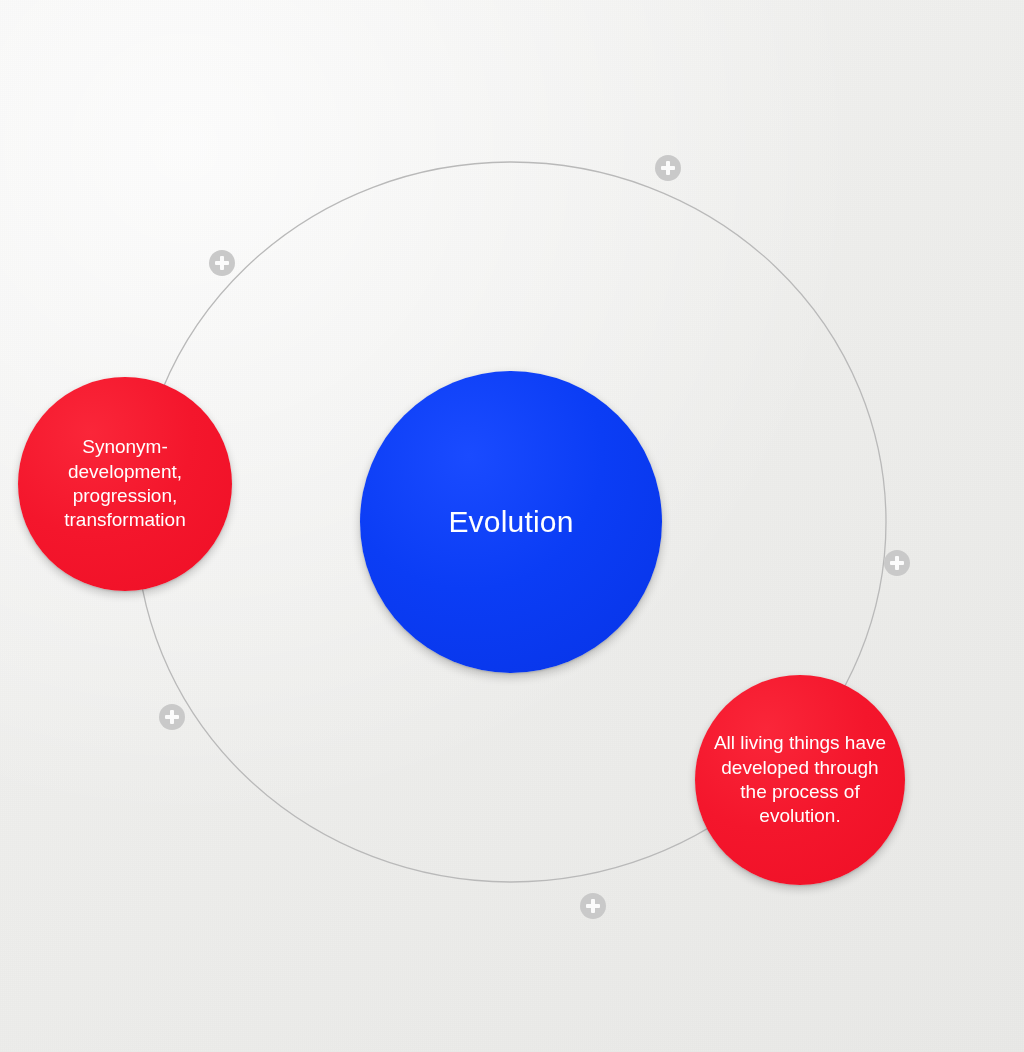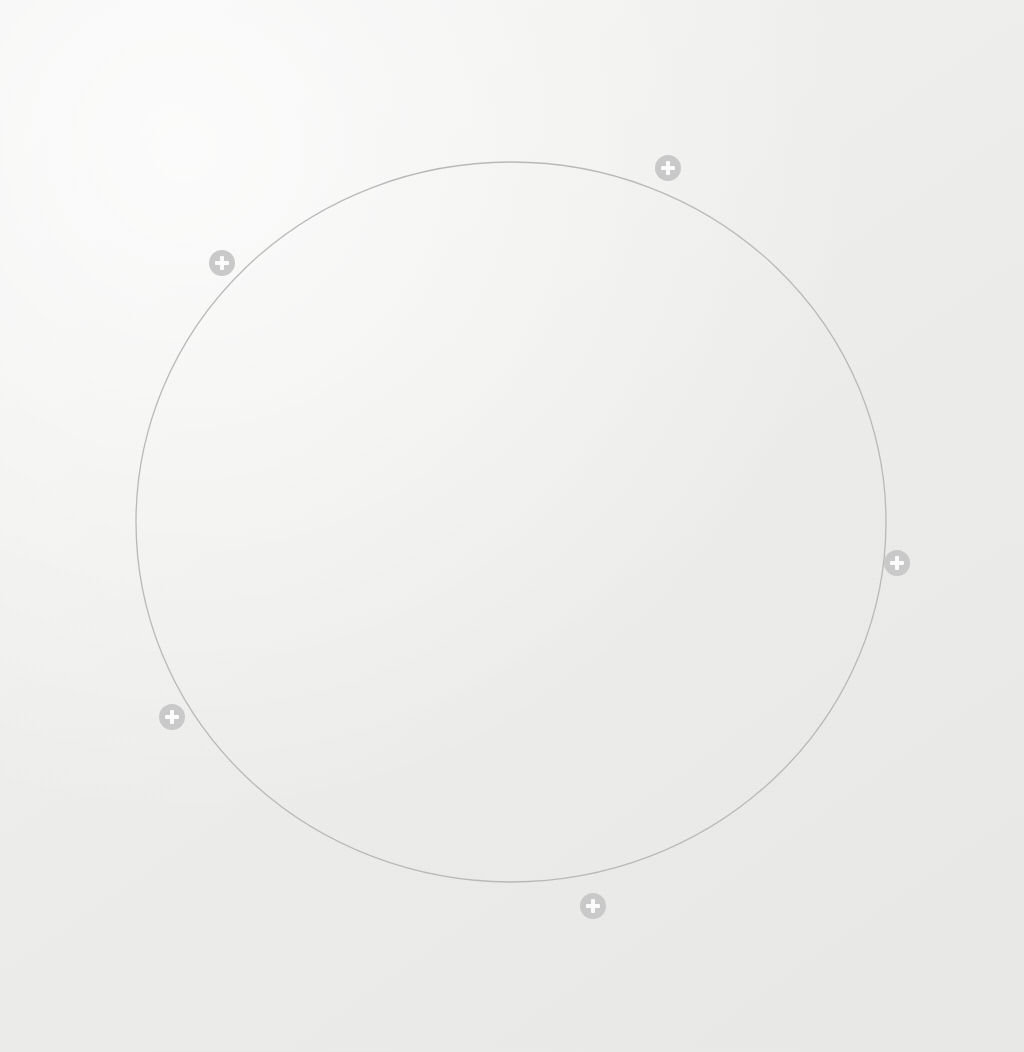--- a/index.html
+++ b/index.html
@@ -123,6 +123,9 @@
 
 
 
+  <div class="node node-leaf small-text" style="left:18px; top:377px; width:214px; height:214px;">
+    <span class="label">Synonym-development, progression, transformation</span>
+  </div>
 
   <div class="plus" style="left:655px; top:155px;"></div>
   <div class="plus" style="left:884px; top:550px;"></div>

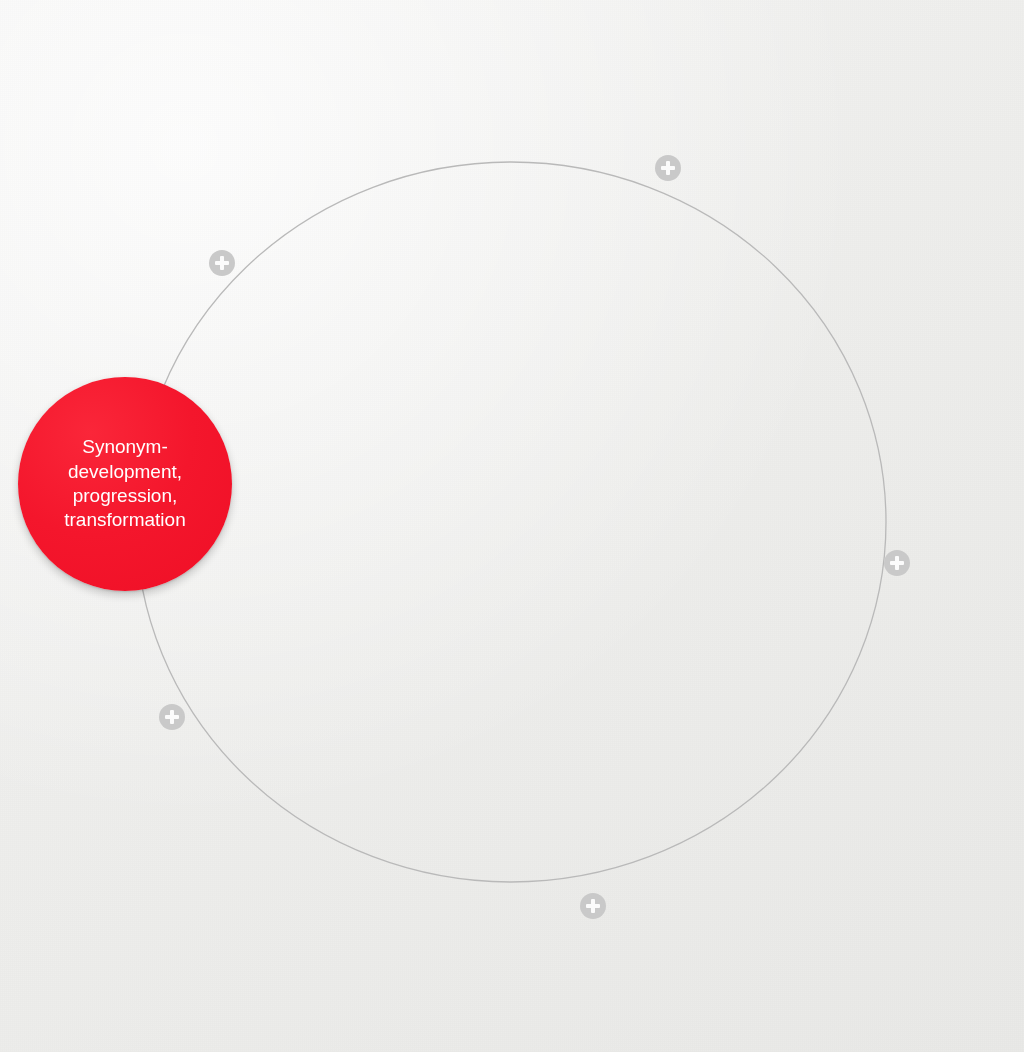--- a/index.html
+++ b/index.html
@@ -118,6 +118,9 @@
     <ellipse cx="511" cy="522" rx="375" ry="360" fill="none" stroke="#b9b9b9" stroke-width="1.3"></ellipse>
   </svg>
 
+  <div class="node node-central" style="left:360px; top:371px; width:302px; height:302px;">
+    <span class="label">Evolution</span>
+  </div>
 
 
 

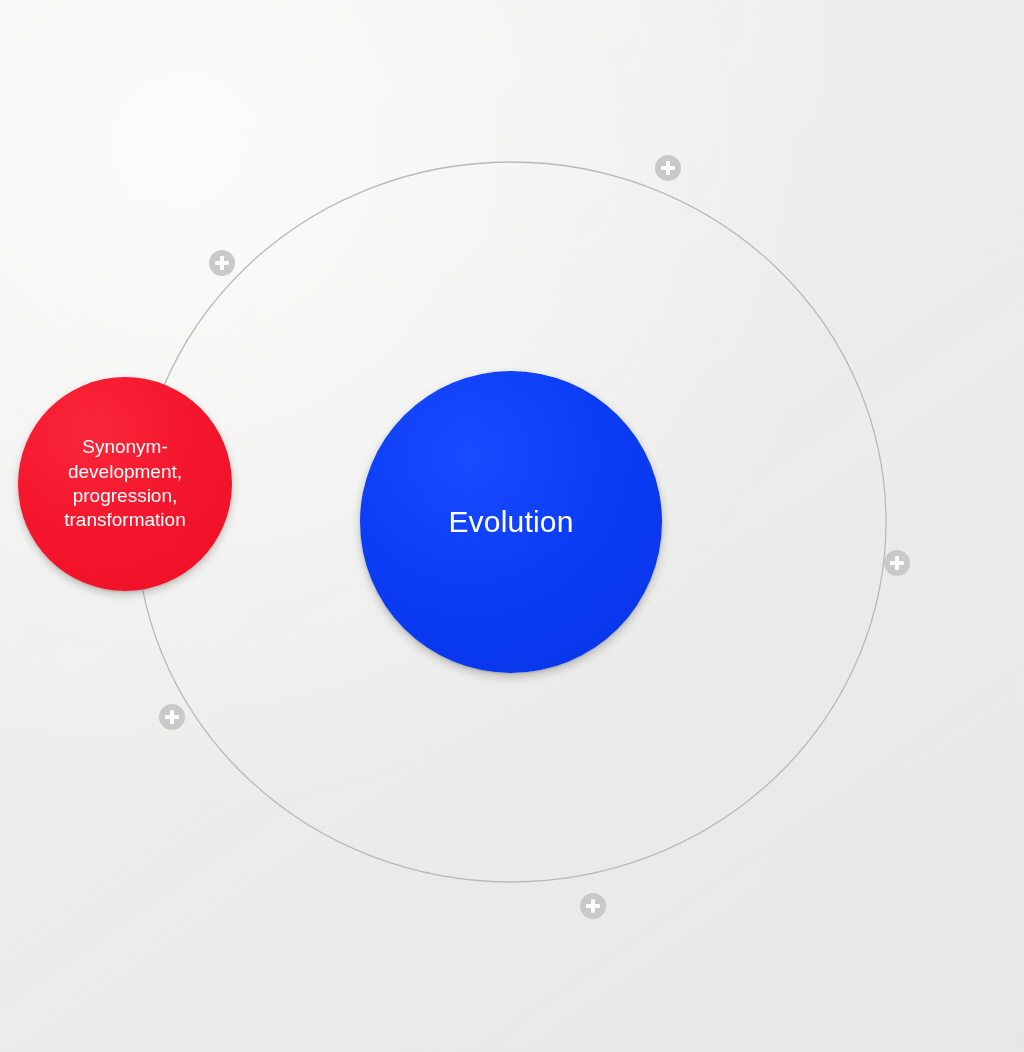--- a/index.html
+++ b/index.html
@@ -124,6 +124,9 @@
 
 
 
+  <div class="node node-leaf small-text" style="left:695px; top:675px; width:210px; height:210px;">
+    <span class="label">All living things have developed through the process of evolution.</span>
+  </div>
 
 
   <div class="node node-leaf small-text" style="left:18px; top:377px; width:214px; height:214px;">

